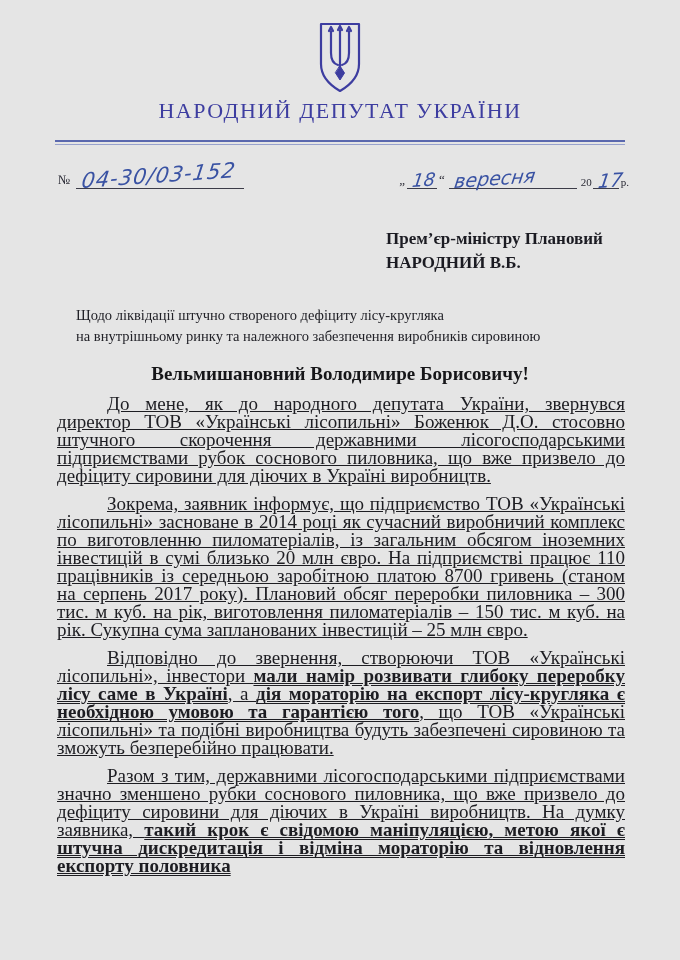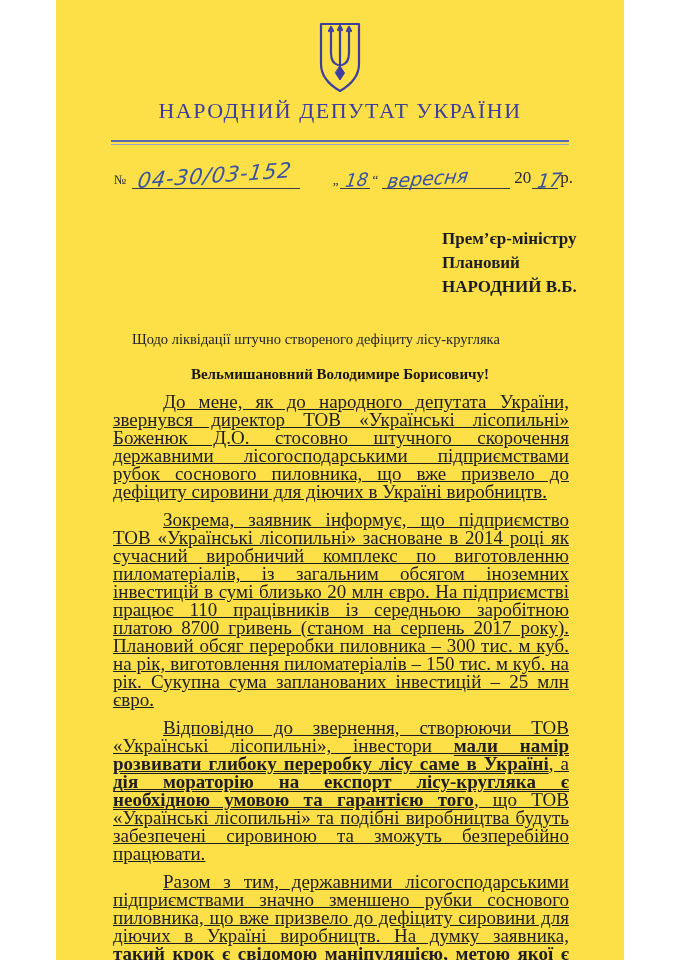--- a/index.html
+++ b/index.html
@@ -5,9 +5,9 @@
   html,body{margin:0;padding:0;background:#fff;}
   .page{
     position:relative;
-    width:568px;height:960px;
+    width:680px;height:960px;
     margin:0 auto;
-    background:#fde047;
+    background:#e5e5e5;
     overflow:hidden;
     font-family:"Liberation Serif", serif;
     color:#1d1d20;

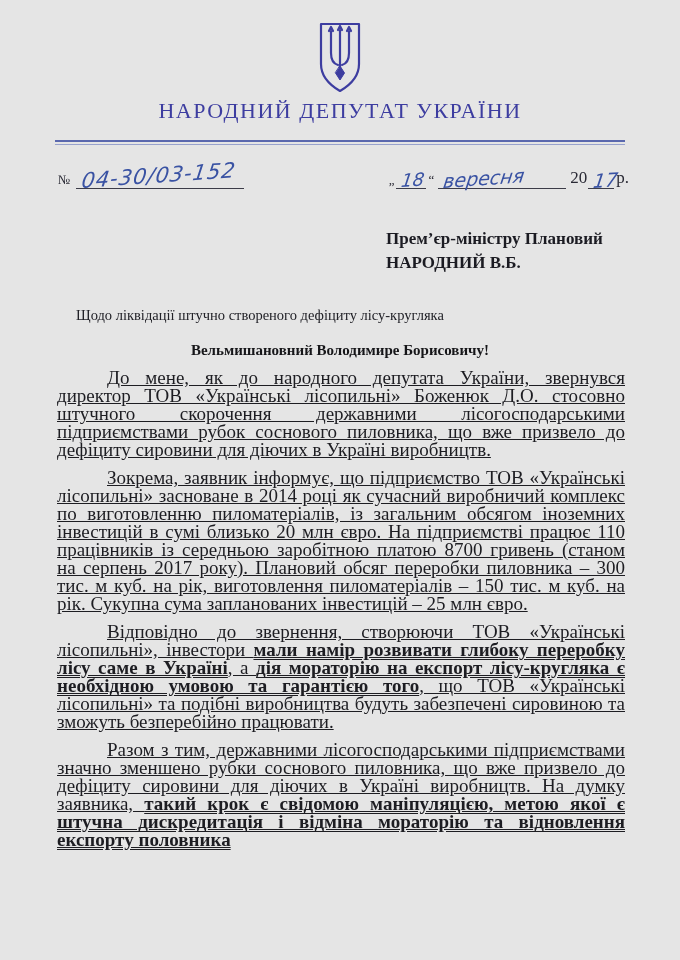--- a/index.html
+++ b/index.html
@@ -57,7 +57,7 @@
   .hw-day{font-size:18px;}
   .line-month{width:128px;margin:0 2px;}
   .hw-month{font-size:19px;bottom:-4px;}
-  .printed{font-size:17px;color:#2a2a35;padding:0 1px 1px 2px;}
+  .printed{font-size:11px;color:#2a2a35;padding:0 1px 1px 2px;}
   .line-year{width:26px;}
   .hw-year{font-size:19px;bottom:-4px;}
   

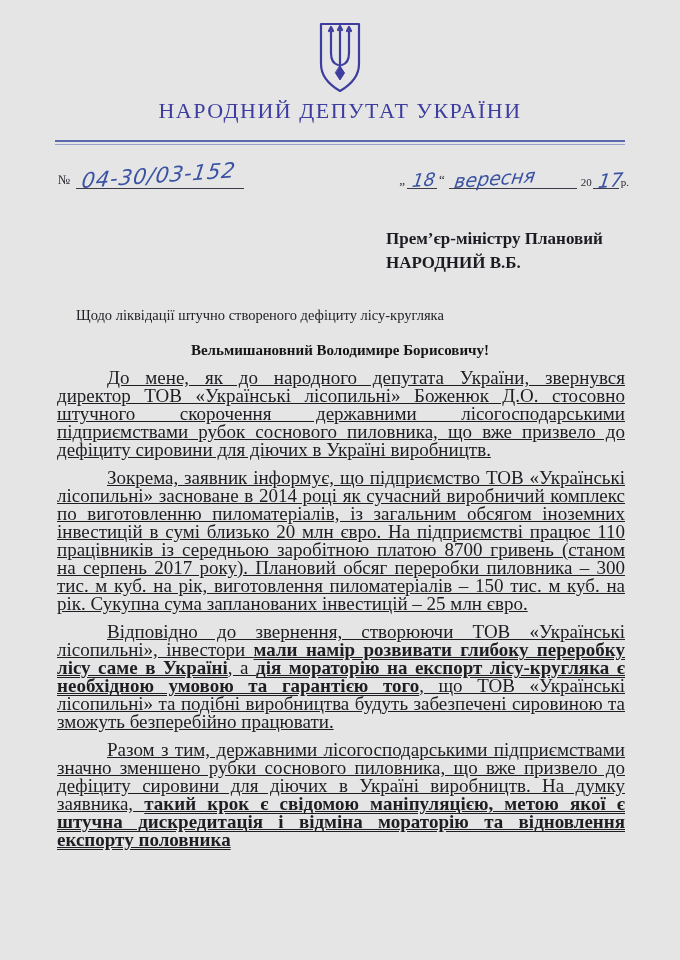--- a/index.html
+++ b/index.html
@@ -141,6 +141,7 @@
 
   <div class="subject">
     <div>Щодо ліквідації штучно створеного дефіциту лісу-кругляка</div>
+    <div>на внутрішньому ринку та належного забезпечення виробників сировиною</div>
   </div>
 
   <div class="salutation">Вельмишановний Володимире Борисовичу!</div>

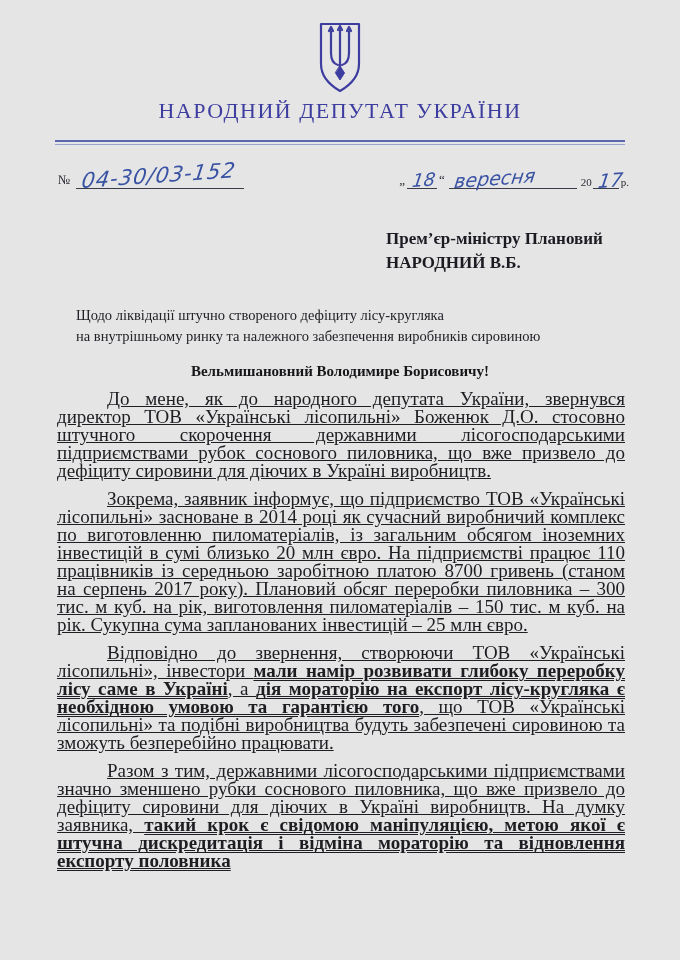--- a/index.html
+++ b/index.html
@@ -74,7 +74,7 @@
   
   .salutation{
     margin-top:16px;text-align:center;
-    font-weight:bold;font-size:15px;color:#161619;
+    font-weight:bold;font-size:19px;color:#161619;
   }
   
   .body-p{

